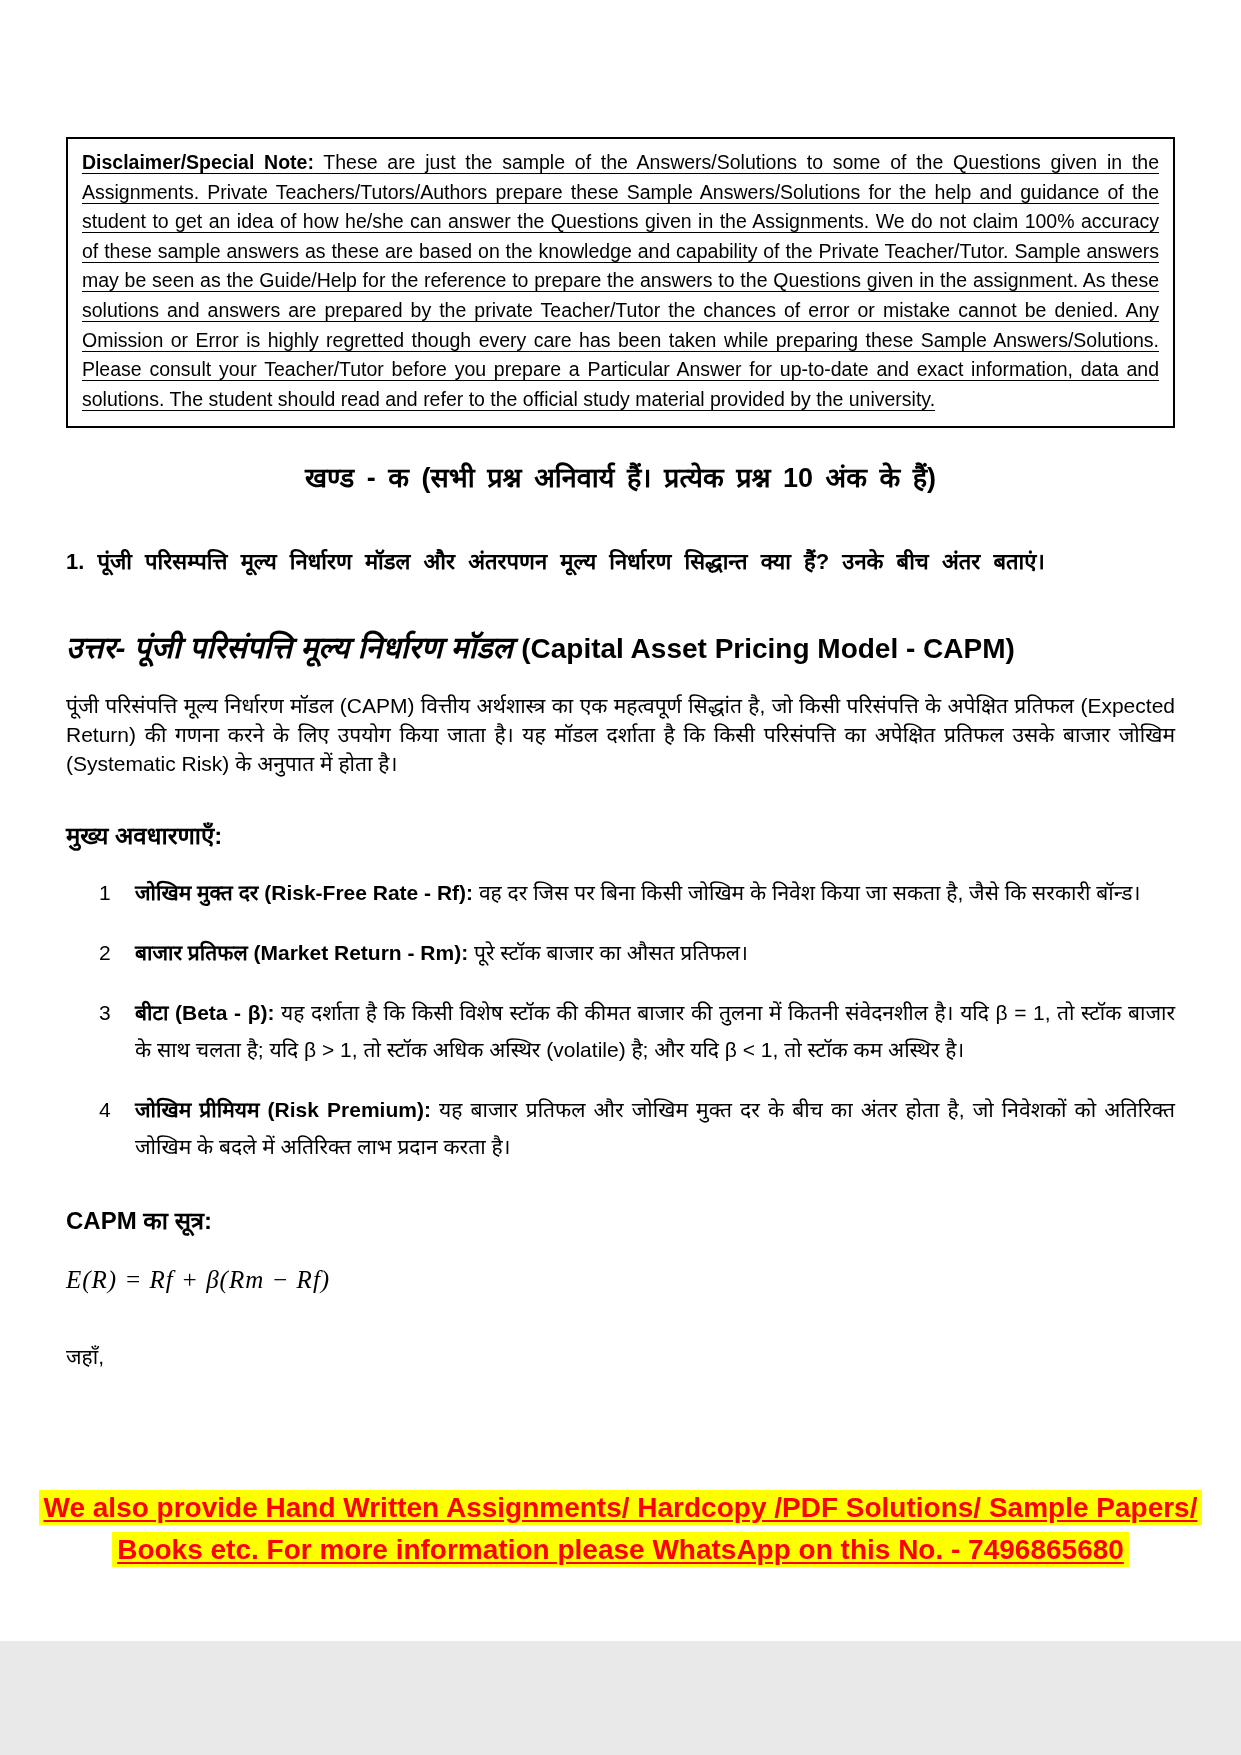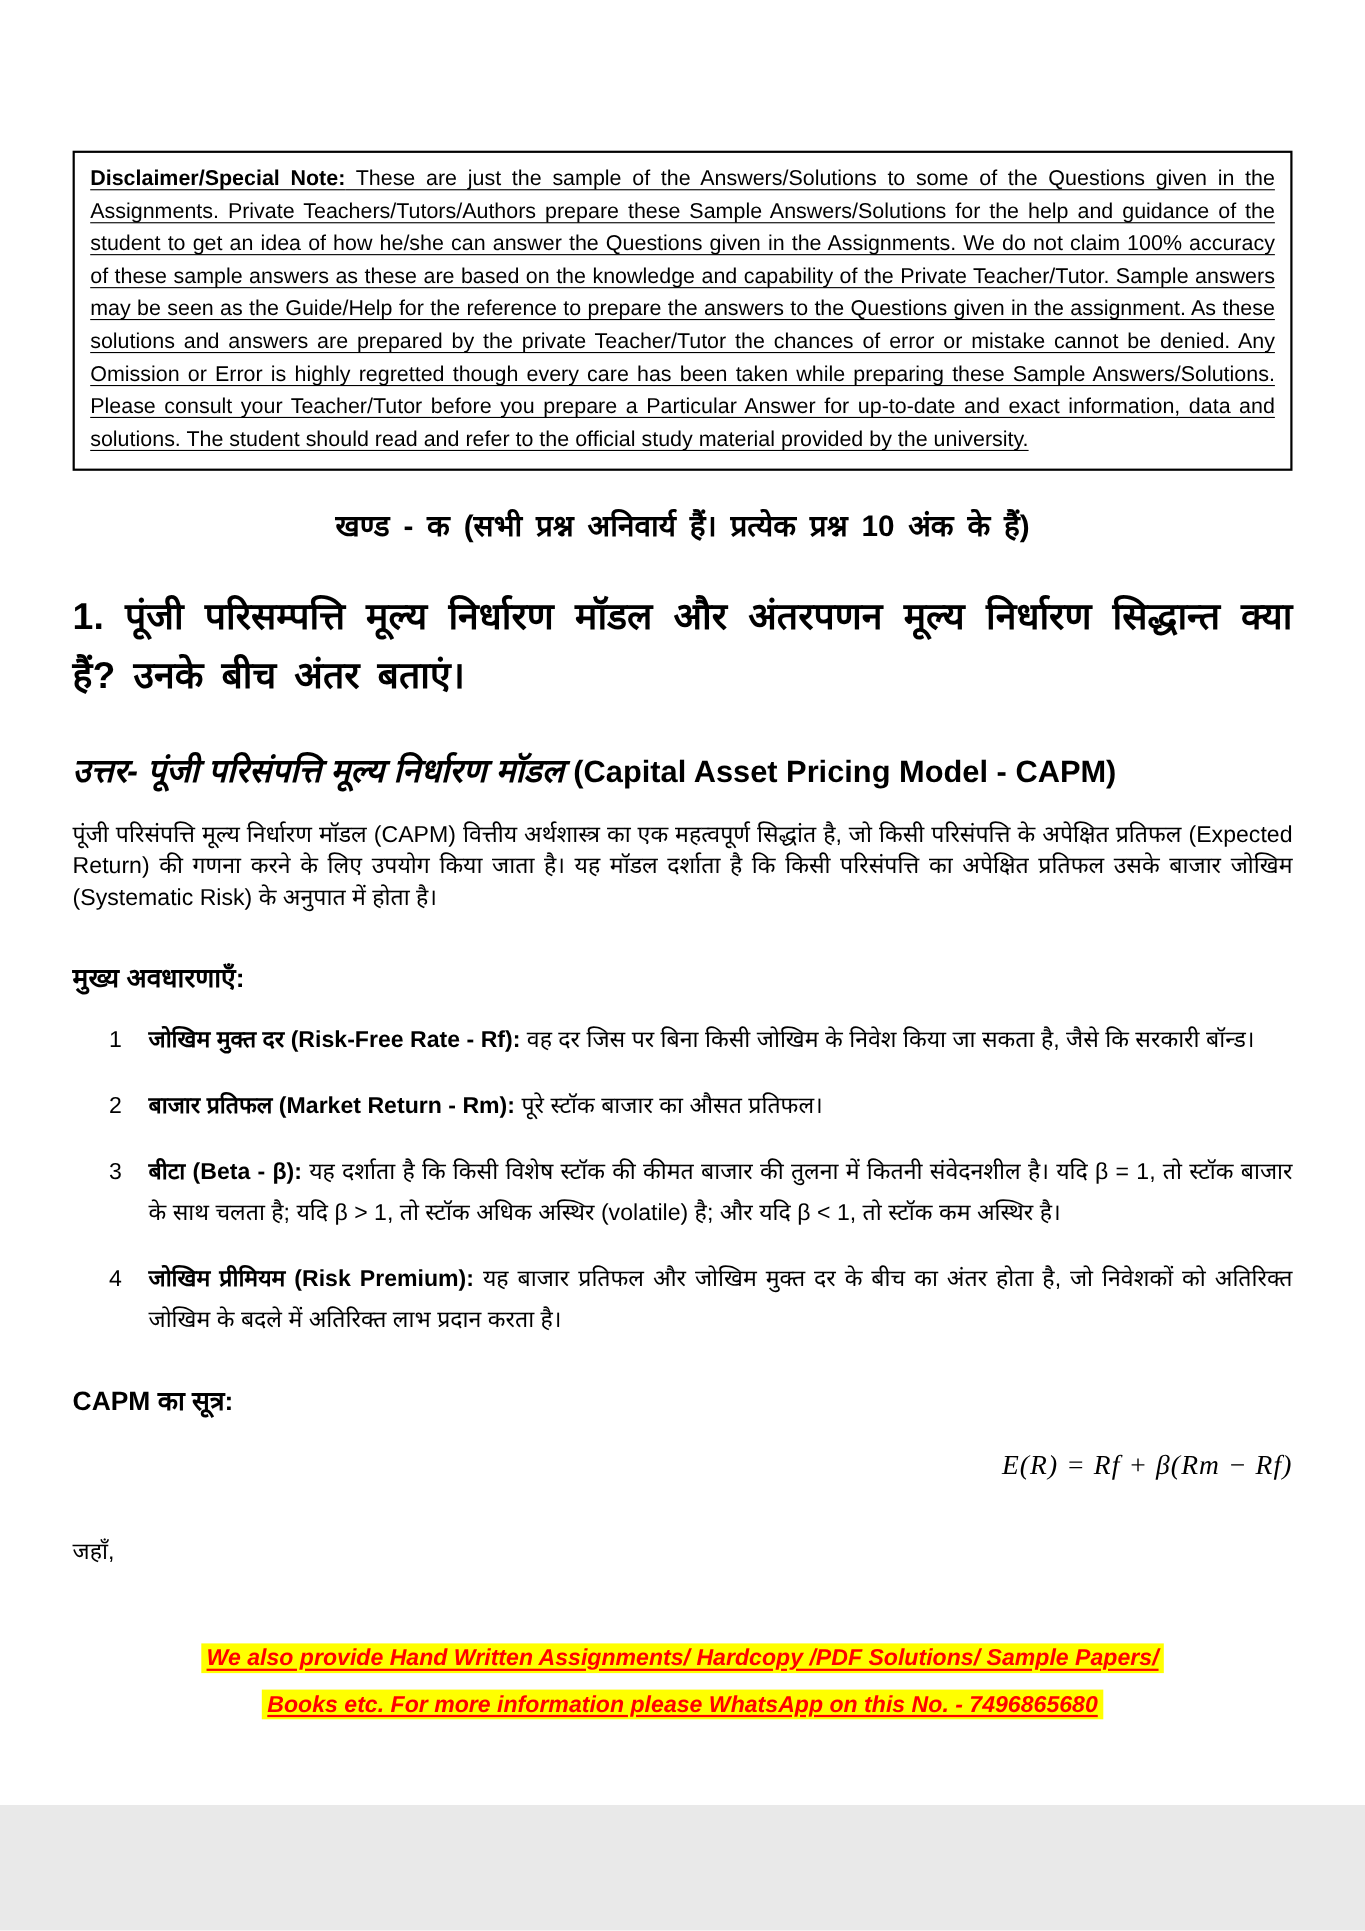--- a/index.html
+++ b/index.html
@@ -39,7 +39,7 @@
 
   .question {
     margin-top: 40px;
-    font-size: 34px;
+    font-size: 22px;
     font-weight: bold;
     line-height: 53px;
     text-align: justify;

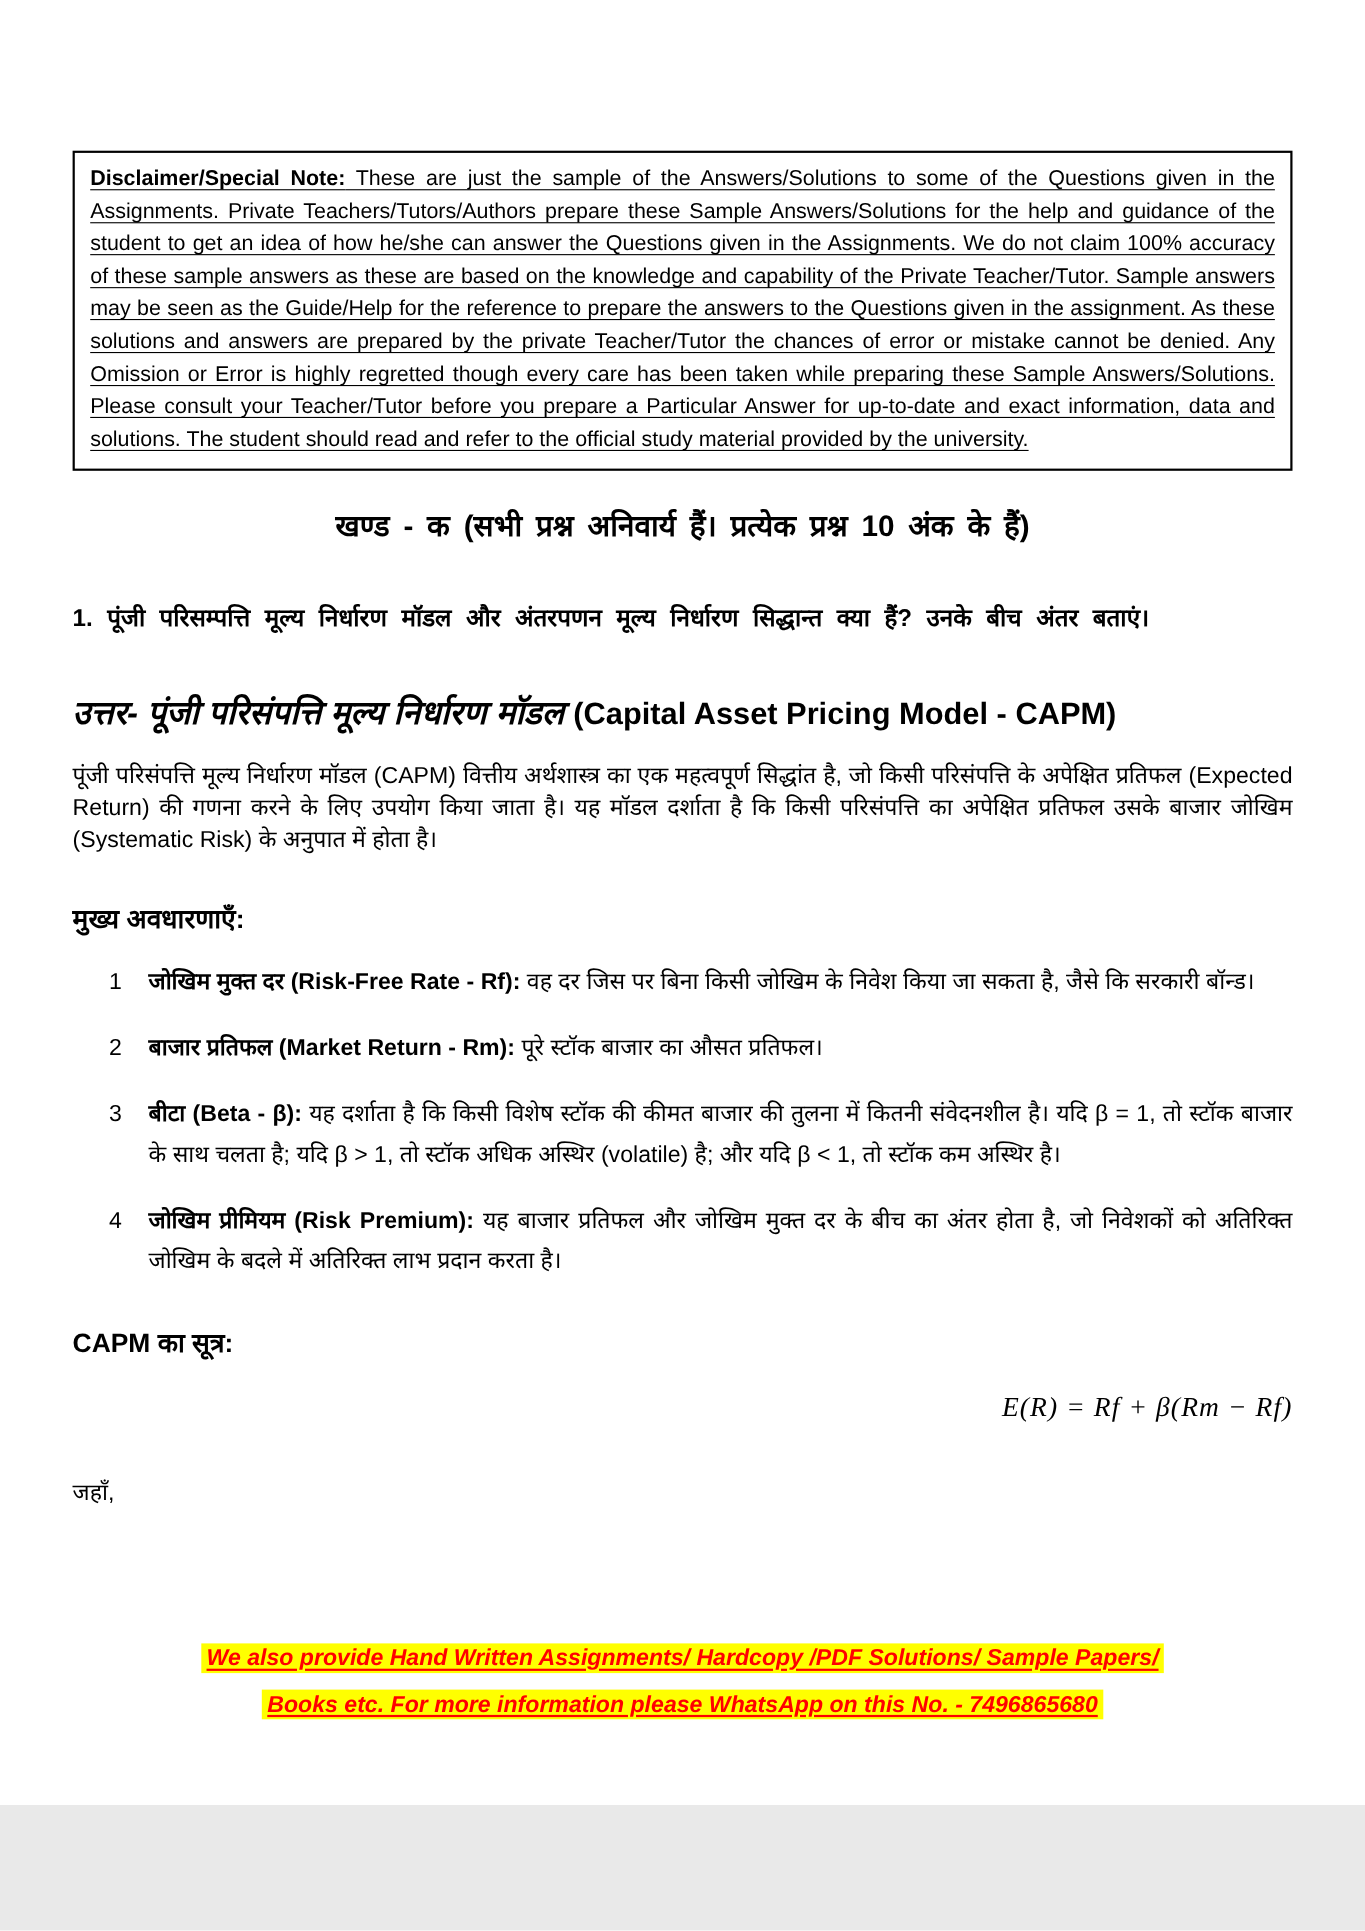--- a/index.html
+++ b/index.html
@@ -77,7 +77,7 @@
 
   .formula {
     margin-top: 30px;
-    text-align: right;
+    text-align: left;
     font-size: 25px;
     font-style: italic;
     font-family: "Liberation Serif", "DejaVu Serif", serif;

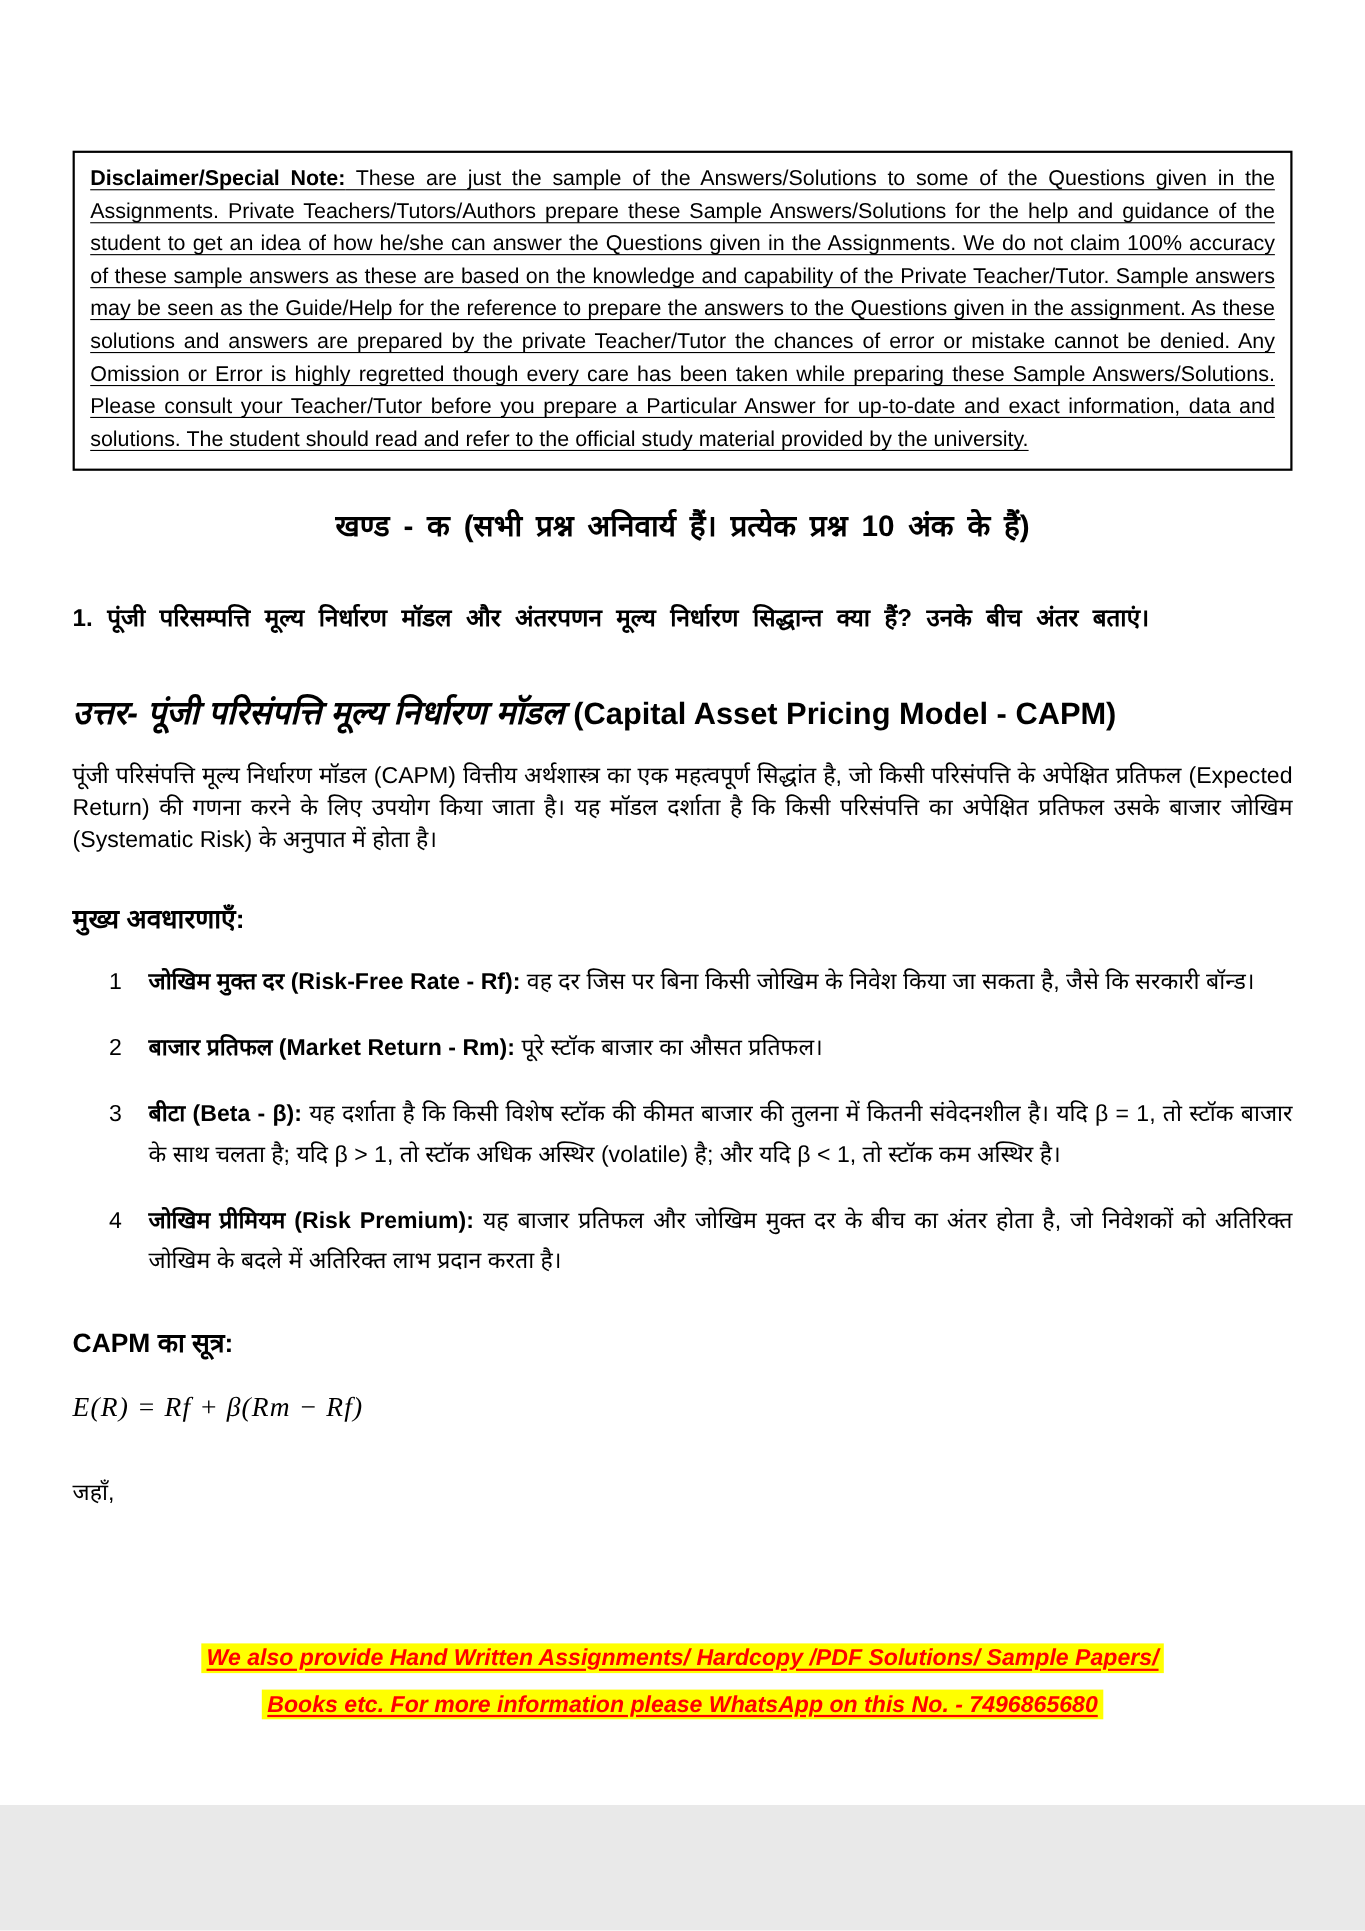--- a/index.html
+++ b/index.html
@@ -92,9 +92,8 @@
     left: 0;
     width: 100%;
     text-align: center;
-    font-size: 21px;
+    font-size: 28px;
     font-weight: bold;
-    font-style: italic;
     color: #ff0000;
     line-height: 42px;
   }

